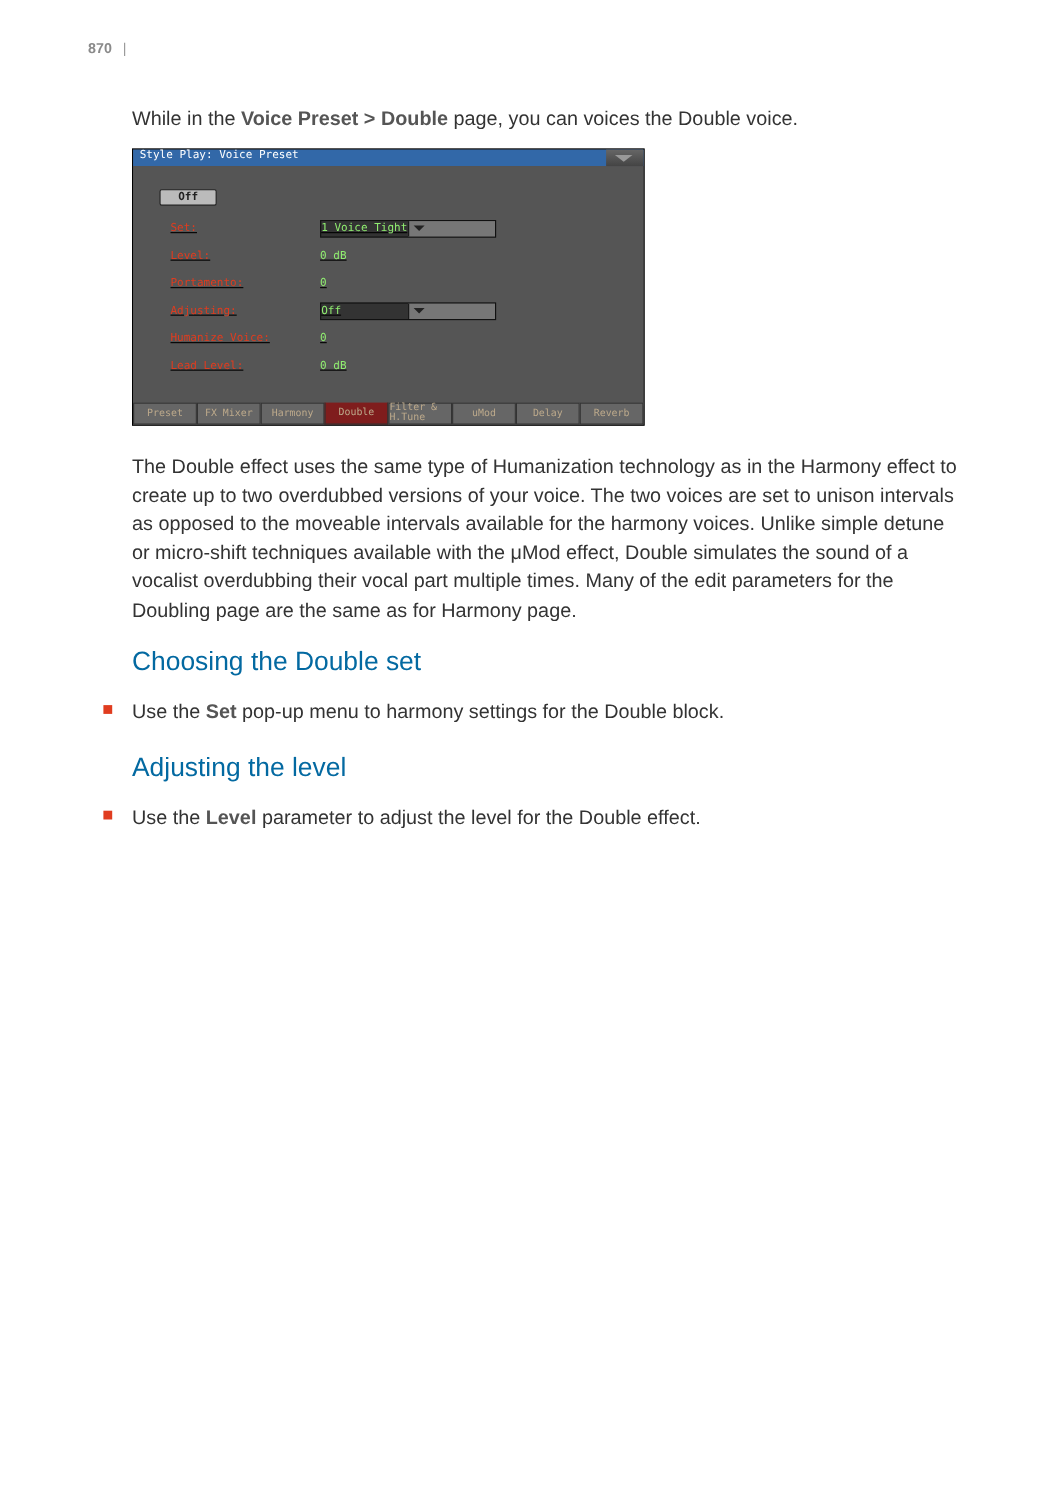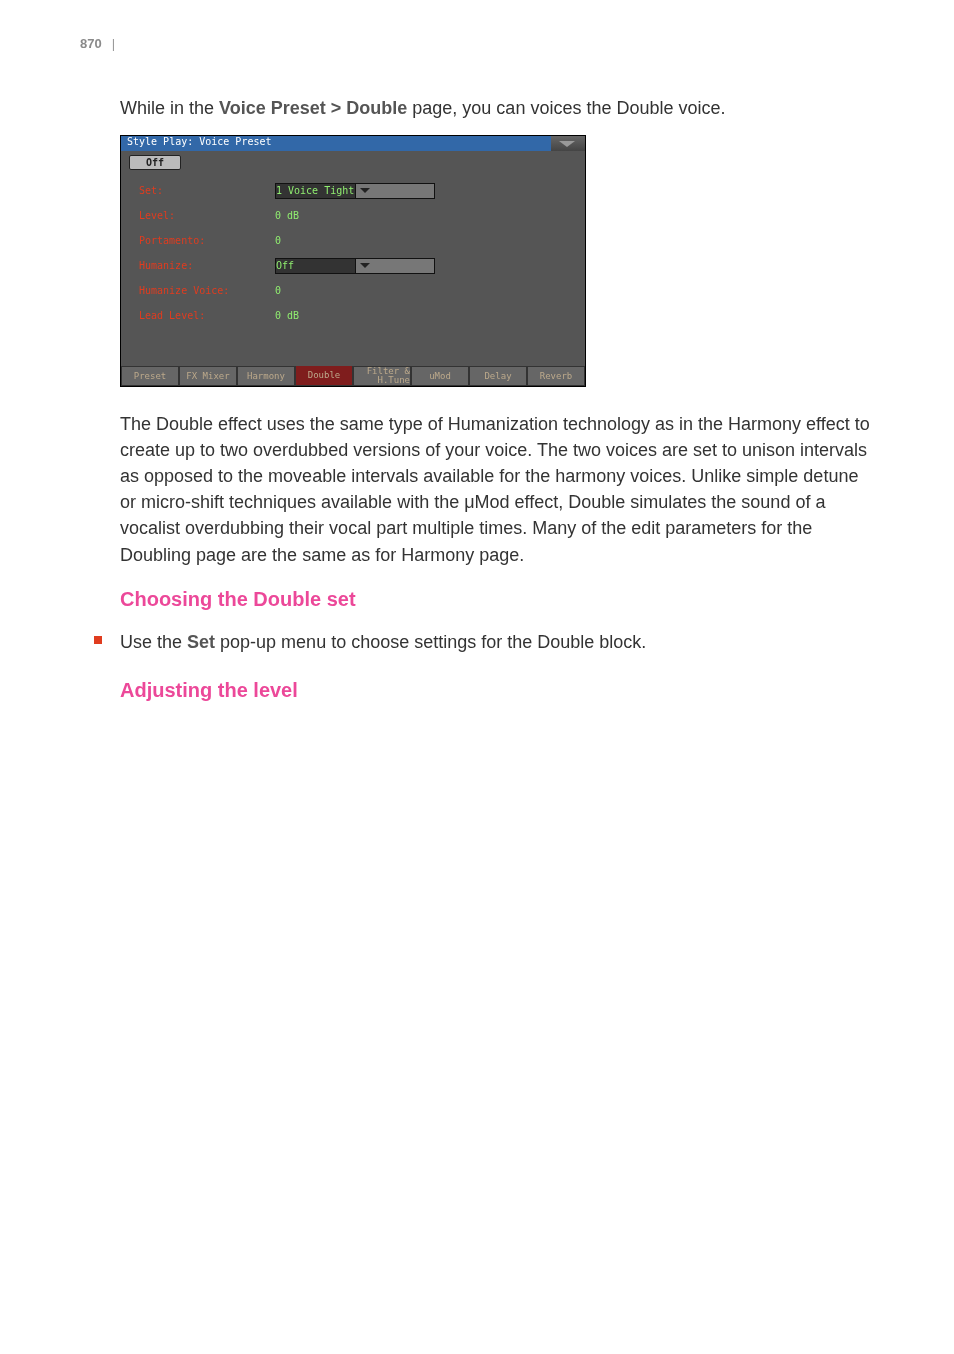--- a/index.html
+++ b/index.html
@@ -18,7 +18,7 @@
   .ss-titlebar { height: 15px; background: #3268a8; color: #fff; display: flex; justify-content: space-between; font-size: 10px; padding: 0 6px; }
   .ss-menuicon { width: 34px; height: 100%; background: linear-gradient(#666,#444); position: relative; margin-right: -6px; }
   .ss-menuicon::before { content: ""; position: absolute; left: 8px; top: 5px; width: 0; height: 0; border-left: 8px solid transparent; border-right: 8px solid transparent; border-top: 6px solid #999; }
-  .ss-body { background: #555; padding: 0; }
+  .ss-body { background: #555; padding: 16px; text-decoration: underline; }
   .ss-offtab { display: inline-block; margin: 2px 0 0 8px; padding: 1px 16px; background: #bbb; border: 1px solid #222; color: #222; font-size: 10px; font-weight: 700; border-radius: 2px; }
   .ss-fields { padding: 8px 18px 8px 18px; }
   .ss-row { display: flex; align-items: center; height: 25px; }

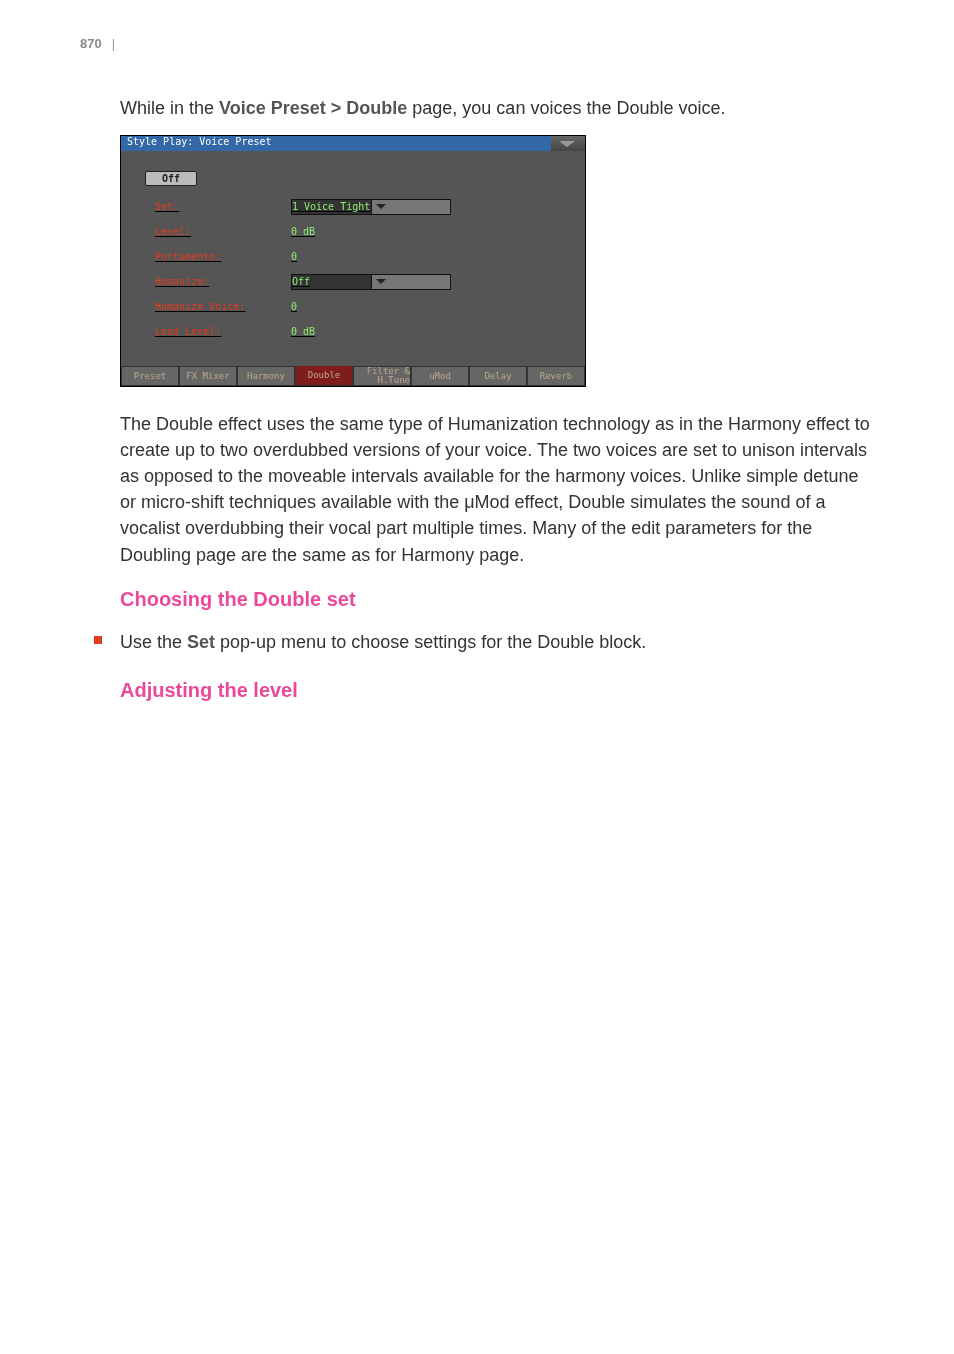--- a/index.html
+++ b/index.html
@@ -81,7 +81,7 @@
           </div>
 
           <div class="ss-row">
-            <span class="ss-label">Humanize:</span>
+            <span class="ss-label">Adjusting:</span>
             <span class="ss-dropdown">
               <span>Off</span>
               <span class="ss-dd-arrow"></span>

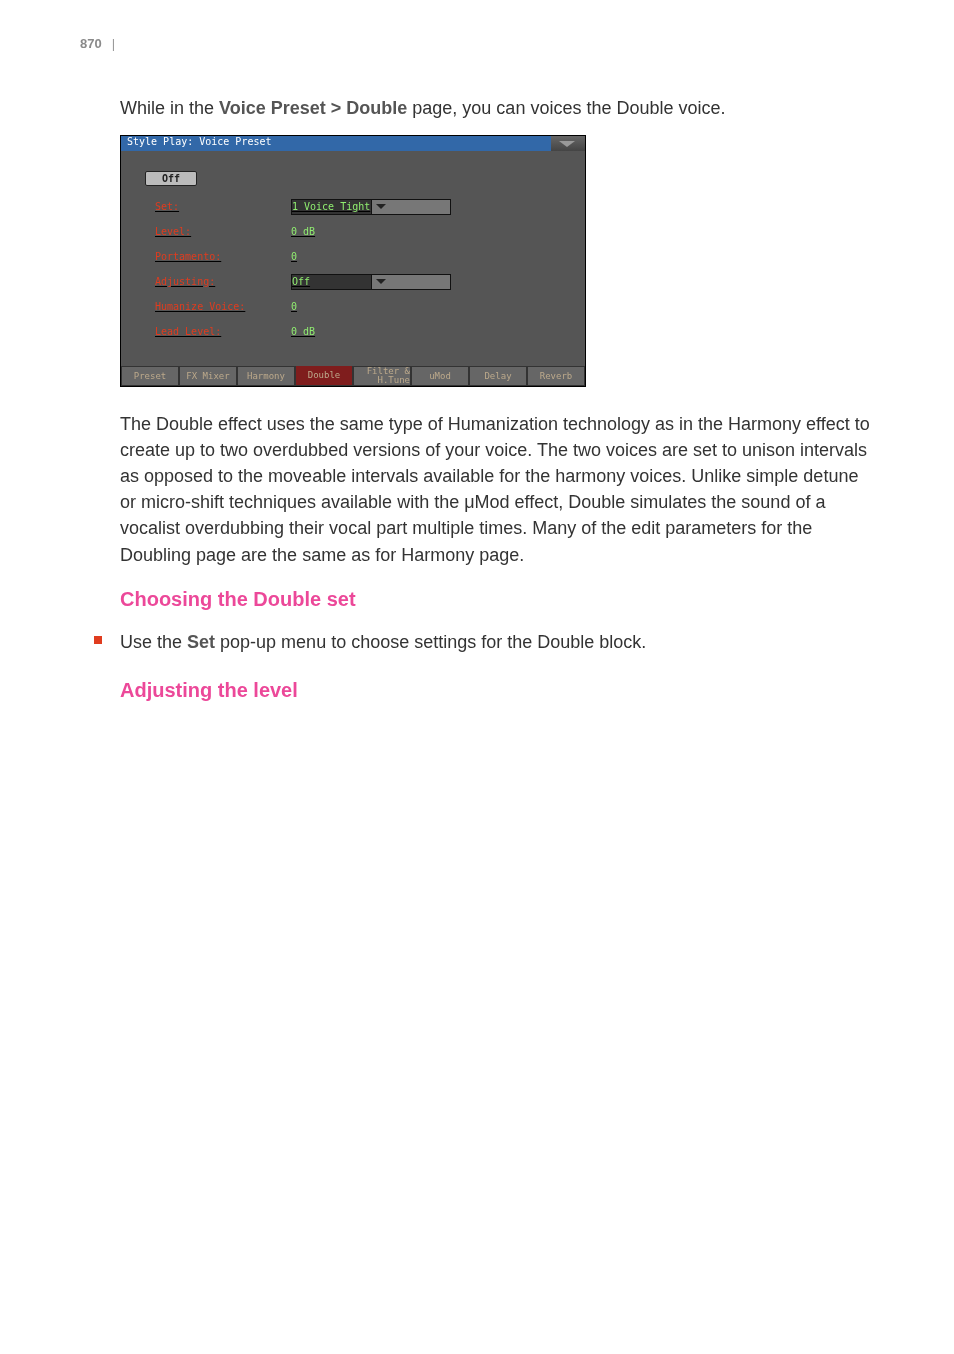--- a/index.html
+++ b/index.html
@@ -29,7 +29,7 @@
   .ss-dd-arrow { width: 18px; height: 100%; background: #777; border-left: 1px solid #111; position: relative; }
   .ss-dd-arrow::before { content: ""; position: absolute; left: 4px; top: 4px; width: 0; height: 0; border-left: 5px solid transparent; border-right: 5px solid transparent; border-top: 5px solid #222; }
   .ss-tabs { position: absolute; bottom: 0; left: 0; right: 0; display: flex; height: 20px; }
-  .ss-tab { flex: 1; background: #666; border: 1px solid #333; color: #bca98b; font-size: 9px; display: flex; align-items: center; justify-content: center; text-align: right; line-height: 1; }
+  .ss-tab { flex: 1; background: #666; border: 1px solid #333; color: #bca98b; font-size: 9px; display: flex; align-items: center; justify-content: center; text-align: left; line-height: 1; }
   .ss-tab.active { background: #7f1d1d; border-top: none; }
   .sub-heading { color: #ec4899; font-size: 20px; font-weight: 700; margin: 20px 0 18px 0; }
   .bullet-row { display: flex; align-items: flex-start; gap: 18px; margin-bottom: 24px; margin-left: -40px; }

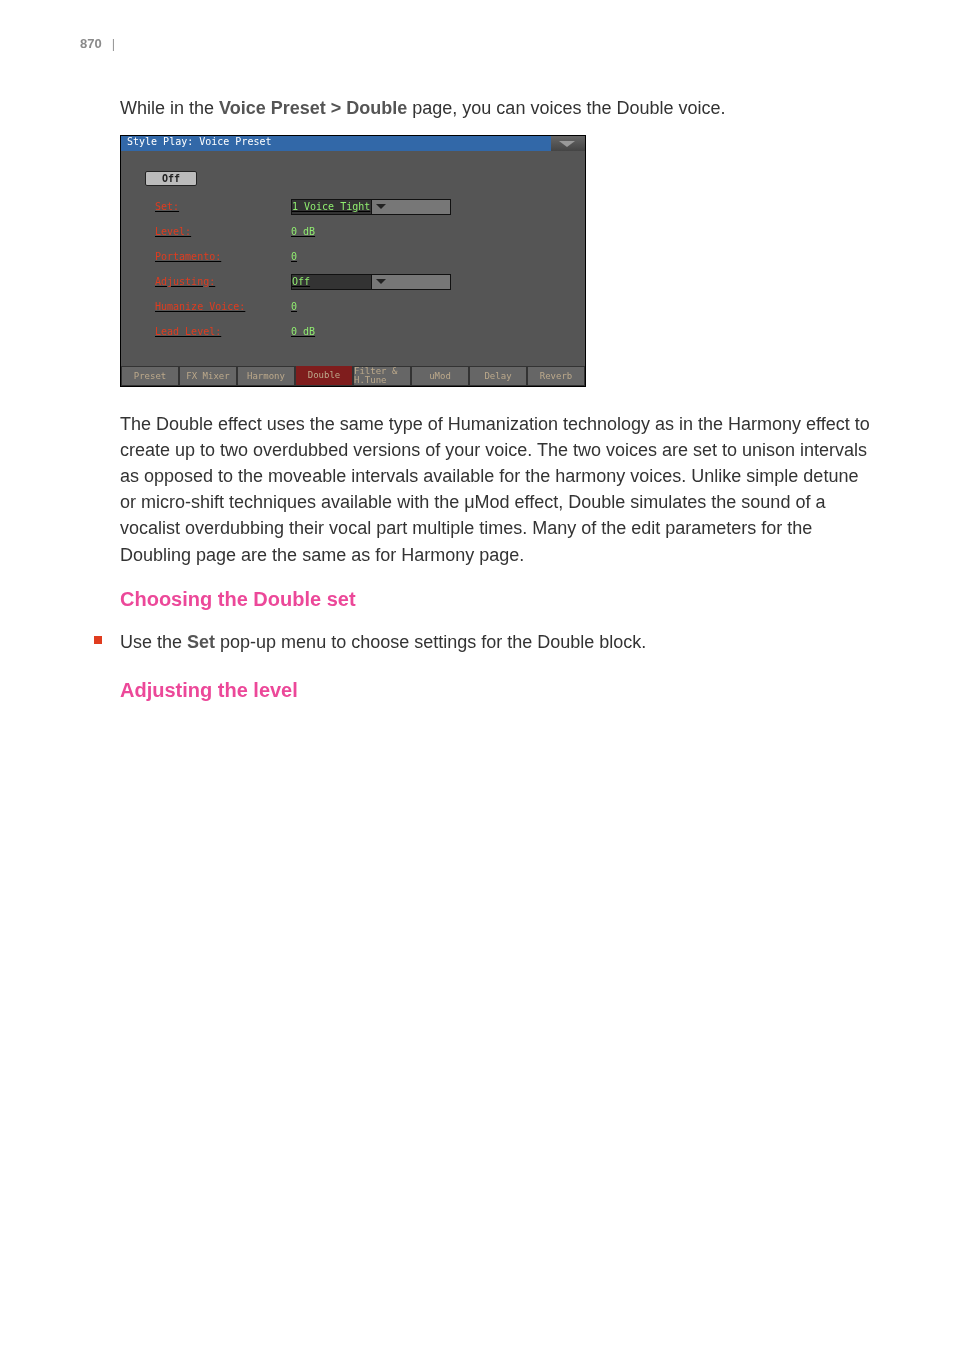--- a/index.html
+++ b/index.html
@@ -31,7 +31,7 @@
   .ss-tabs { position: absolute; bottom: 0; left: 0; right: 0; display: flex; height: 20px; }
   .ss-tab { flex: 1; background: #666; border: 1px solid #333; color: #bca98b; font-size: 9px; display: flex; align-items: center; justify-content: center; text-align: left; line-height: 1; }
   .ss-tab.active { background: #7f1d1d; border-top: none; }
-  .sub-heading { color: #ec4899; font-size: 20px; font-weight: 700; margin: 20px 0 18px 0; }
+  .sub-heading { color: #0369a1; font-size: 24px; font-weight: 400; margin: 20px 0 18px 0; }
   .bullet-row { display: flex; align-items: flex-start; gap: 18px; margin-bottom: 24px; margin-left: -40px; }
   .bullet-square { width: 8px; height: 8px; background: #e03c1f; margin-top: 7px; flex-shrink: 0; margin-left: 14px; }
   .bullet-text { color: #333; font-size: 18px; line-height: 1.45; }

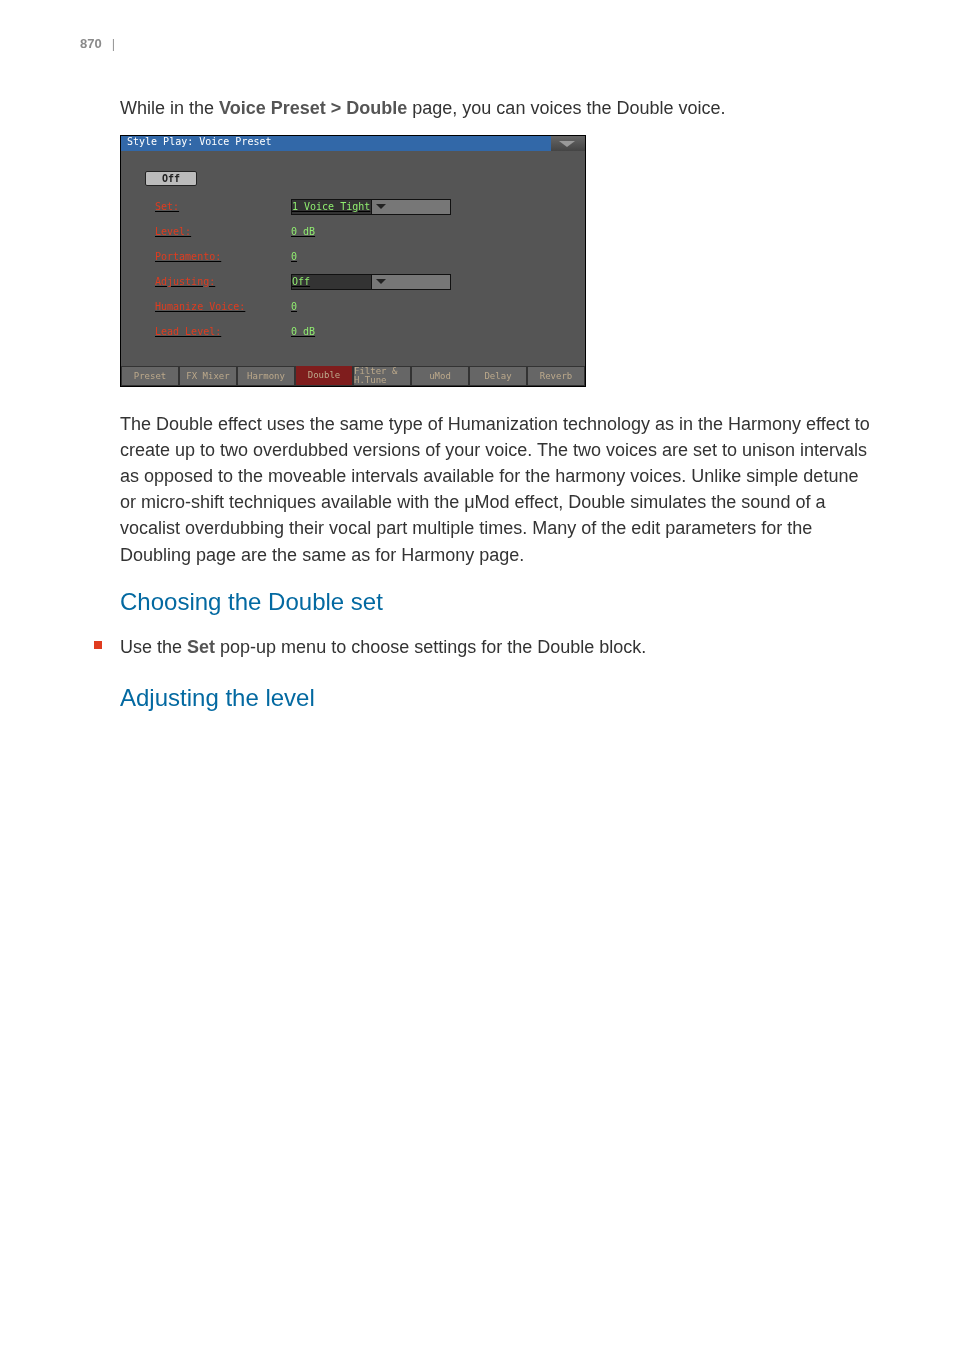--- a/index.html
+++ b/index.html
@@ -119,7 +119,7 @@
     <div class="bullet-row">
       <span class="bullet-square"></span>
       <span class="bullet-text">
-        <span>Use the </span><span class="bold-inline">Set</span><span> pop-up menu to choose settings for the Double block.</span>
+        <span>Use the </span><span class="bold-inline">Set</span><span> pop-up menu to harmony settings for the Double block.</span>
       </span>
     </div>
 

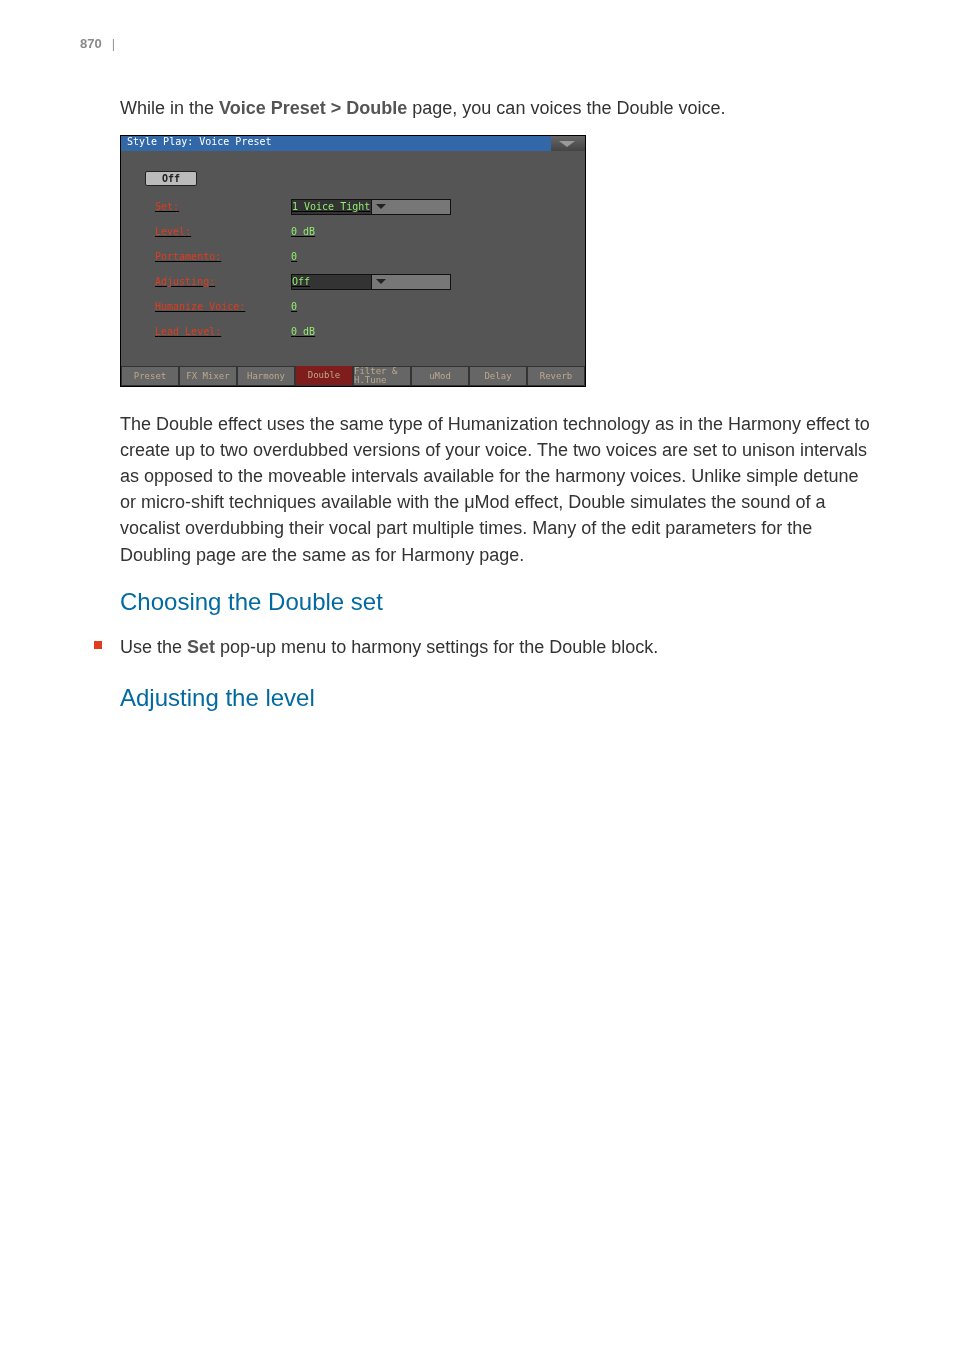--- a/index.html
+++ b/index.html
@@ -125,6 +125,12 @@
 
     <div class="sub-heading">Adjusting the level</div>
 
+    <div class="bullet-row">
+      <span class="bullet-square"></span>
+      <span class="bullet-text">
+        <span>Use the </span><span class="bold-inline">Level</span><span> parameter to adjust the level for the Double effect.</span>
+      </span>
+    </div>
 
   </div>
 </div>

